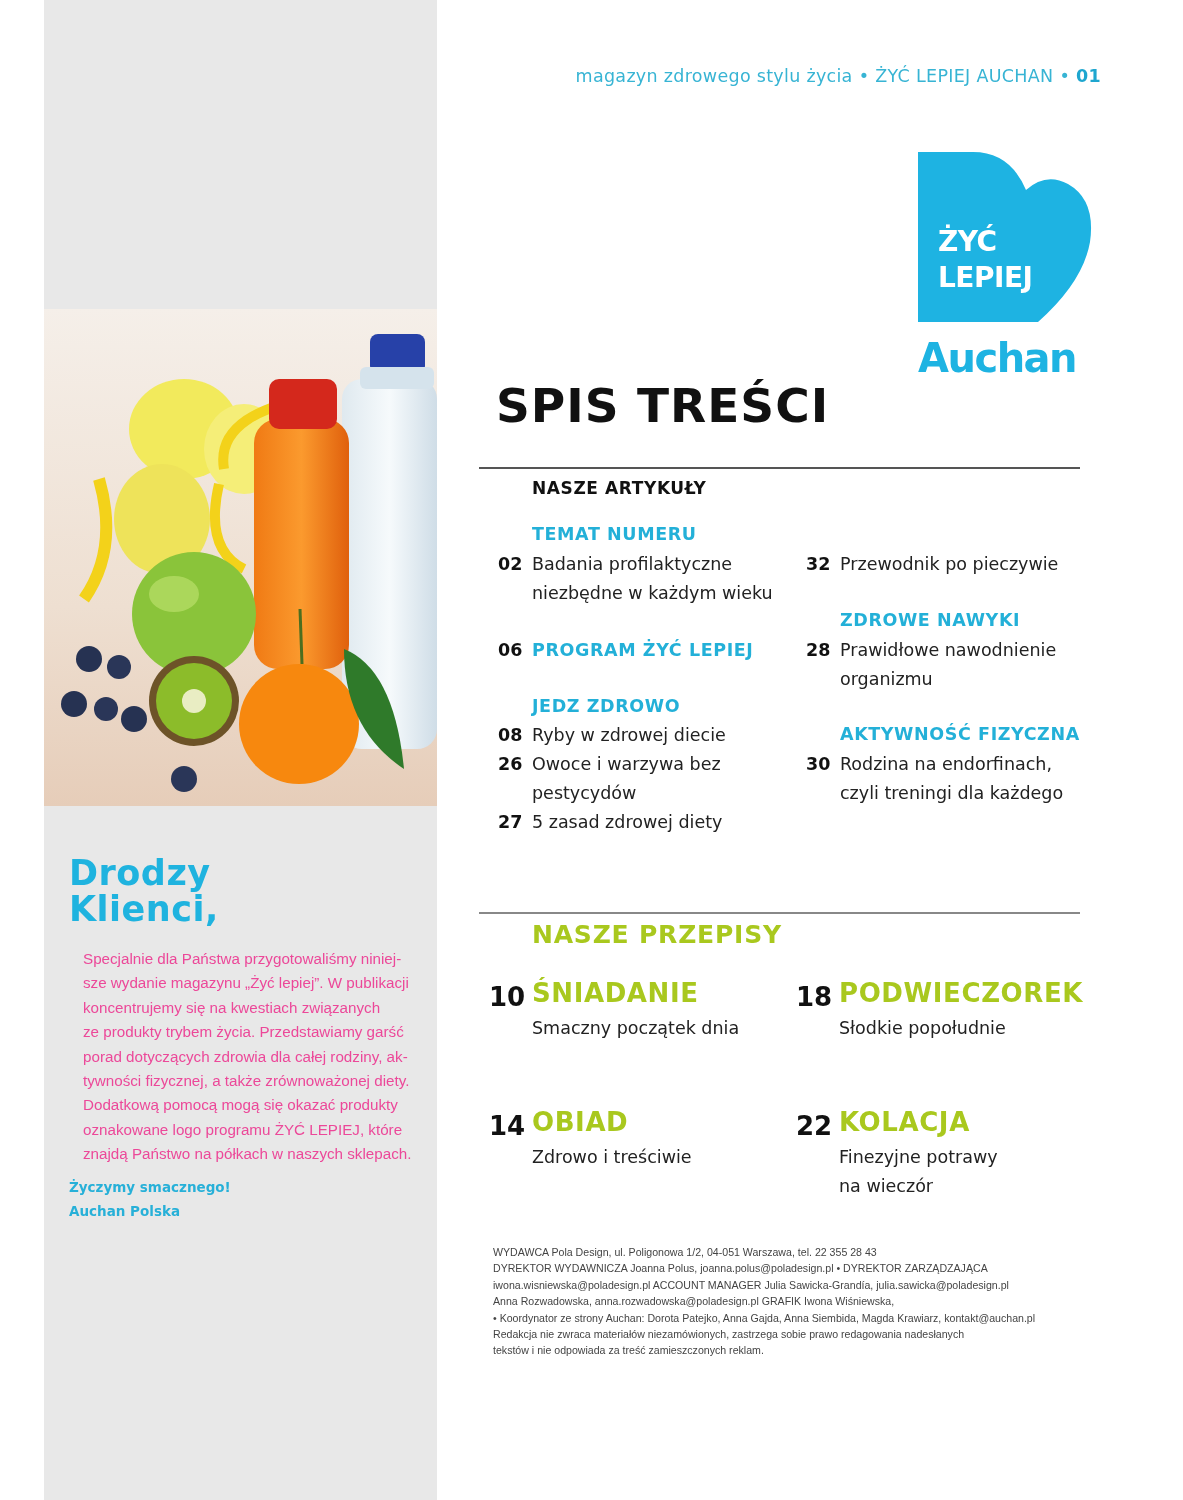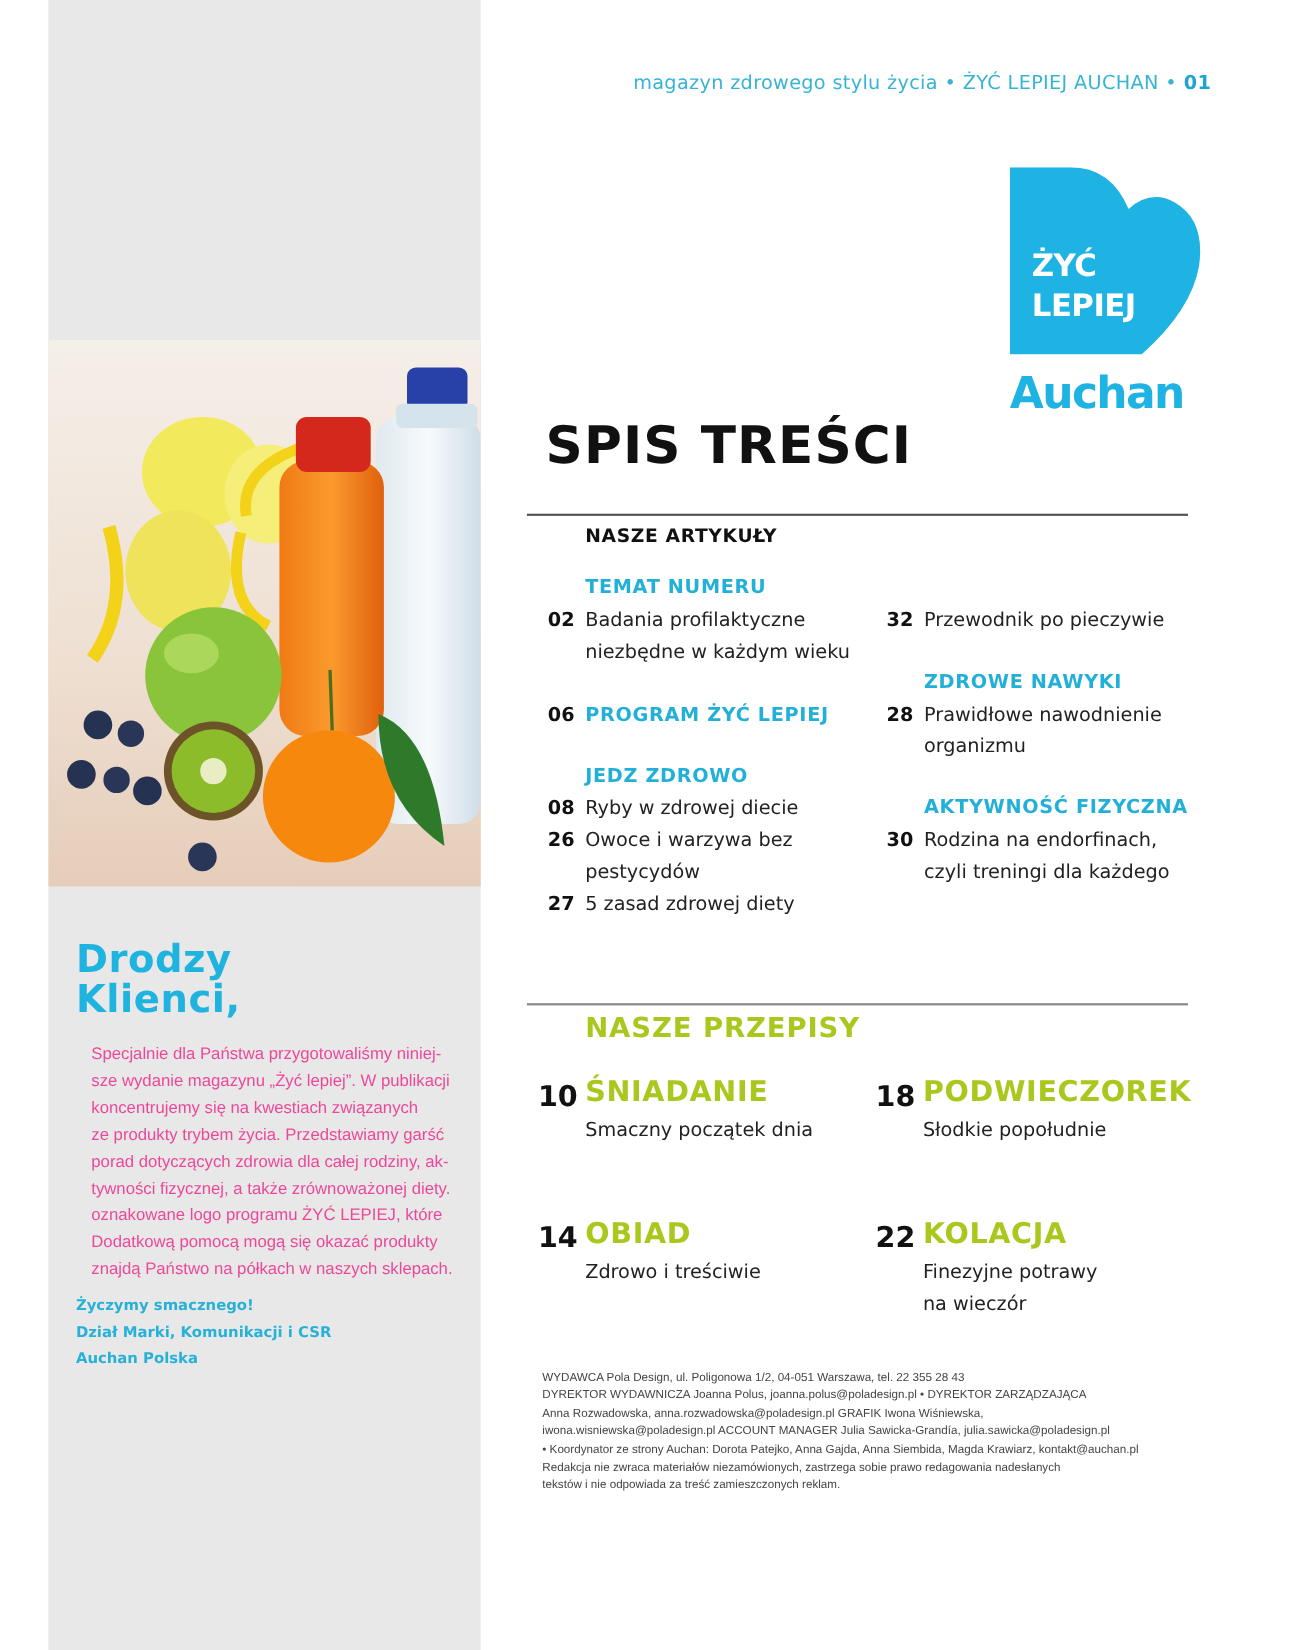--- a/index.html
+++ b/index.html
@@ -122,8 +122,8 @@
     <div>ze produkty trybem życia. Przedstawiamy garść</div>
     <div>porad dotyczących zdrowia dla całej rodziny, ak-</div>
     <div>tywności fizycznej, a także zrównoważonej diety.</div>
+    <div>Dodatkową pomocą mogą się okazać produkty</div>
     <div>oznakowane logo programu ŻYĆ LEPIEJ, które</div>
-    <div>Dodatkową pomocą mogą się okazać produkty</div>
     <div>znajdą Państwo na półkach w naszych sklepach.</div>
   </div>
   <div class="letter-sign">

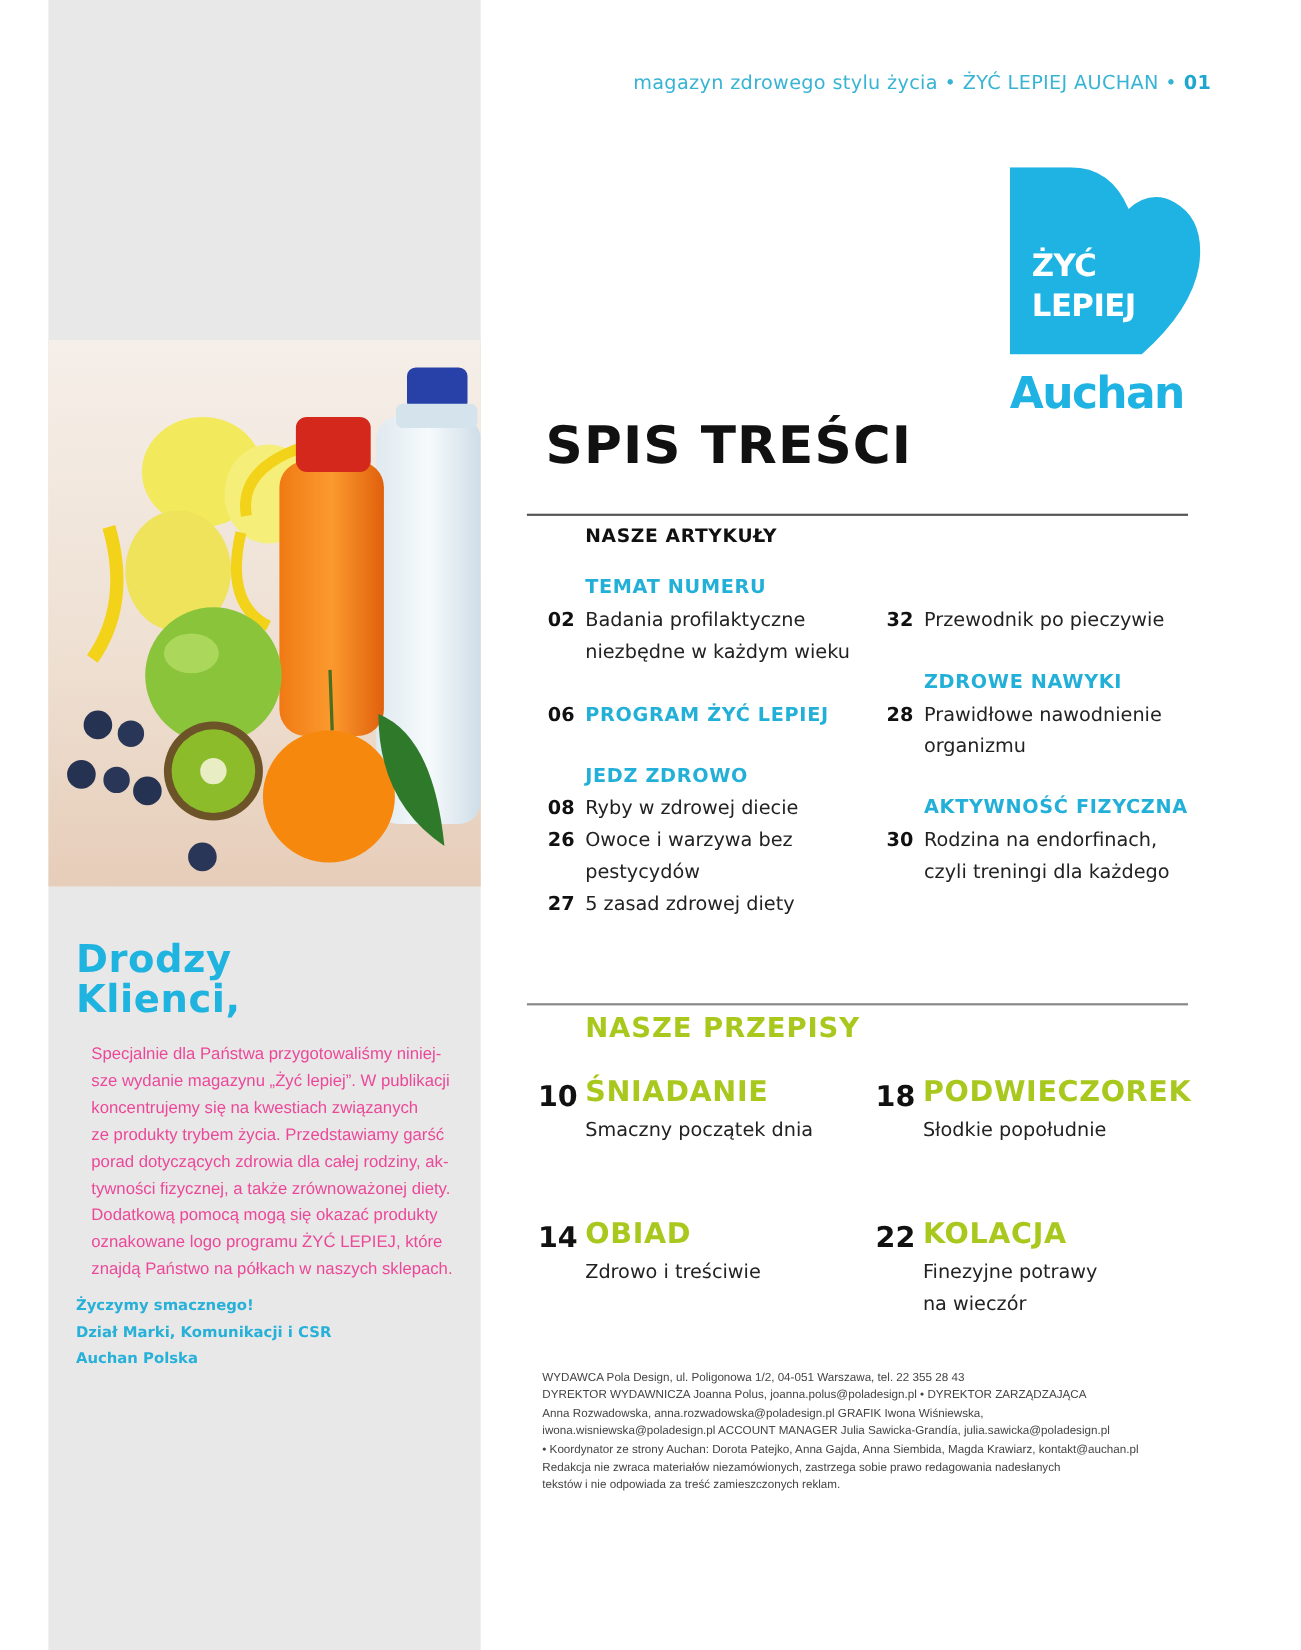--- a/index.html
+++ b/index.html
@@ -128,7 +128,6 @@
   </div>
   <div class="letter-sign">
     <div>Życzymy smacznego!</div>
-    <div>Dział Marki, Komunikacji i CSR</div>
     <div>Auchan Polska</div>
   </div>
 </div>

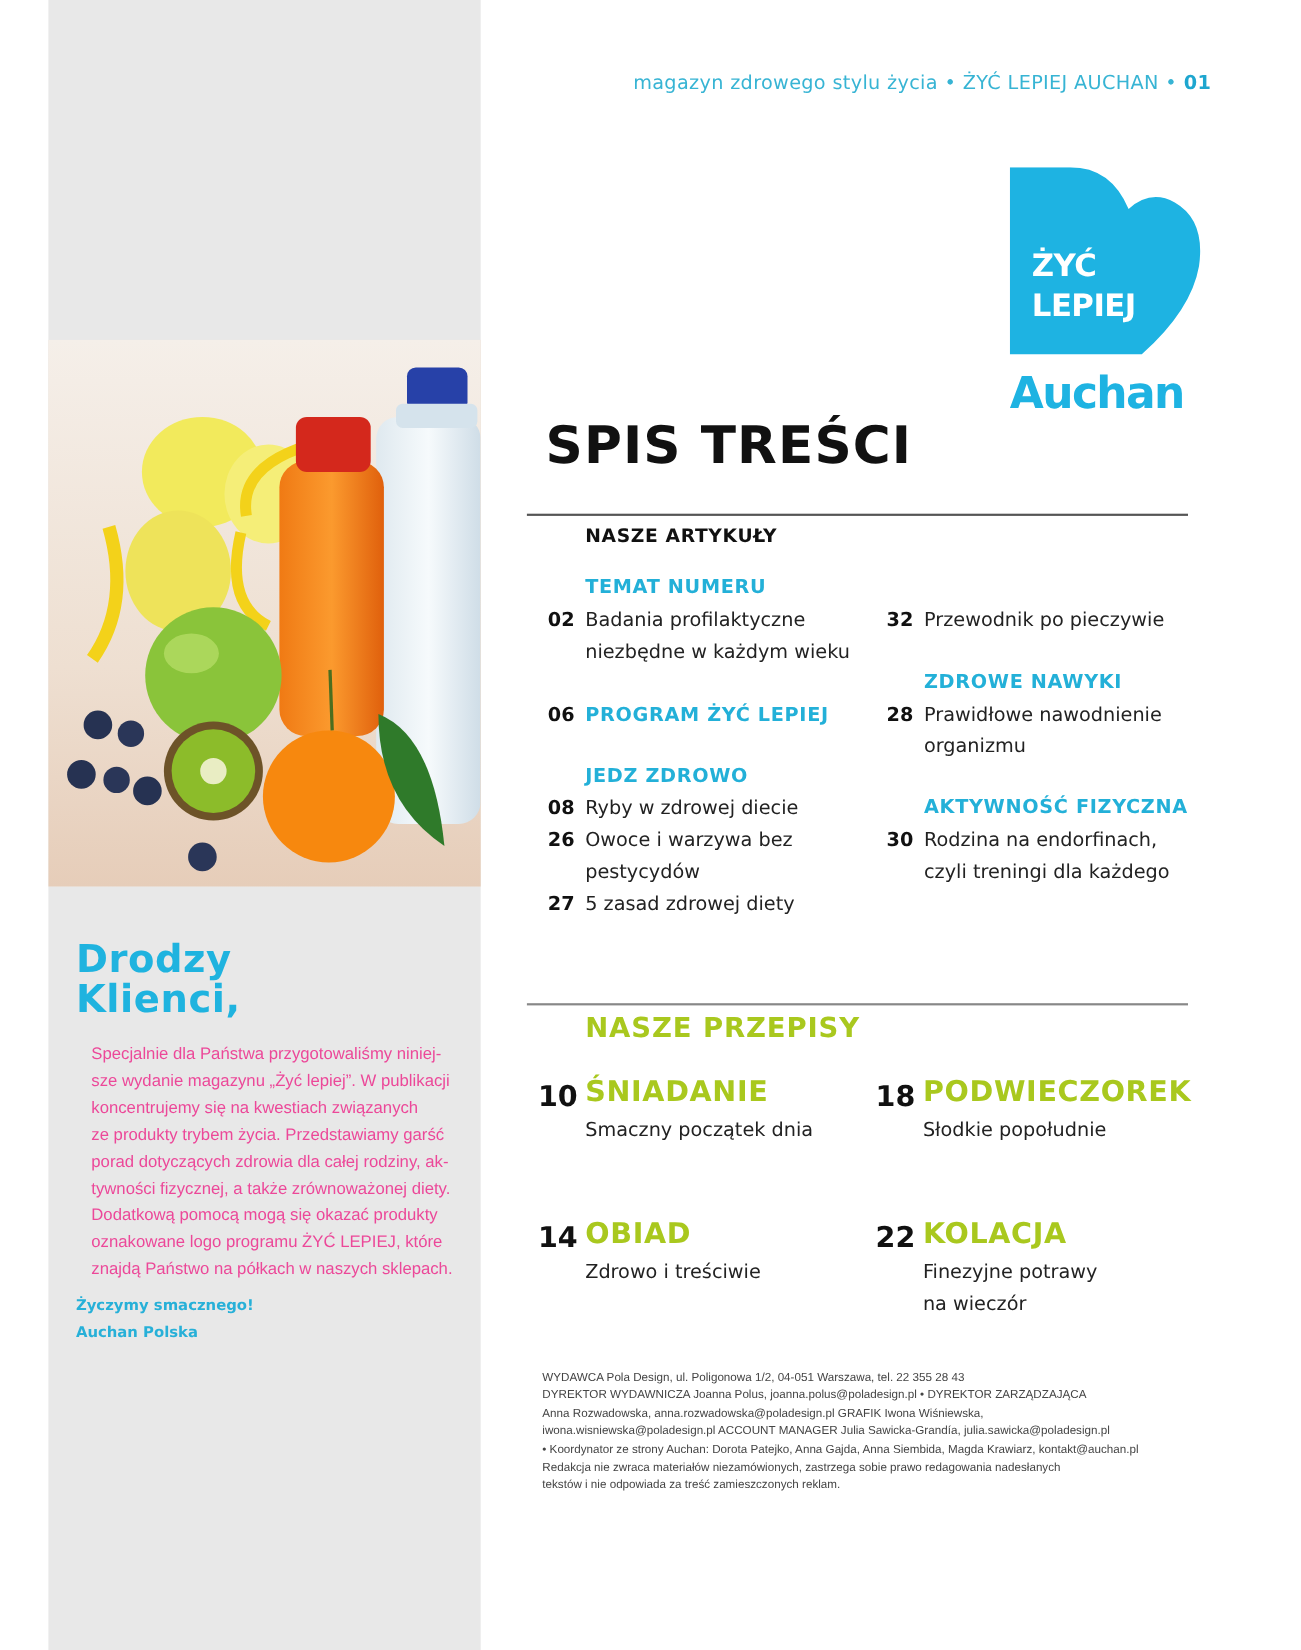--- a/index.html
+++ b/index.html
@@ -240,8 +240,8 @@
 <div class="imprint">
   <div>WYDAWCA Pola Design, ul. Poligonowa 1/2, 04-051 Warszawa, tel. 22 355 28 43</div>
   <div>DYREKTOR WYDAWNICZA Joanna Polus, joanna.polus@poladesign.pl • DYREKTOR ZARZĄDZAJĄCA</div>
+  <div>iwona.wisniewska@poladesign.pl ACCOUNT MANAGER Julia Sawicka-Grandía, julia.sawicka@poladesign.pl</div>
   <div>Anna Rozwadowska, anna.rozwadowska@poladesign.pl GRAFIK Iwona Wiśniewska,</div>
-  <div>iwona.wisniewska@poladesign.pl ACCOUNT MANAGER Julia Sawicka-Grandía, julia.sawicka@poladesign.pl</div>
   <div>• Koordynator ze strony Auchan: Dorota Patejko, Anna Gajda, Anna Siembida, Magda Krawiarz, kontakt@auchan.pl</div>
   <div>Redakcja nie zwraca materiałów niezamówionych, zastrzega sobie prawo redagowania nadesłanych</div>
   <div>tekstów i nie odpowiada za treść zamieszczonych reklam.</div>

